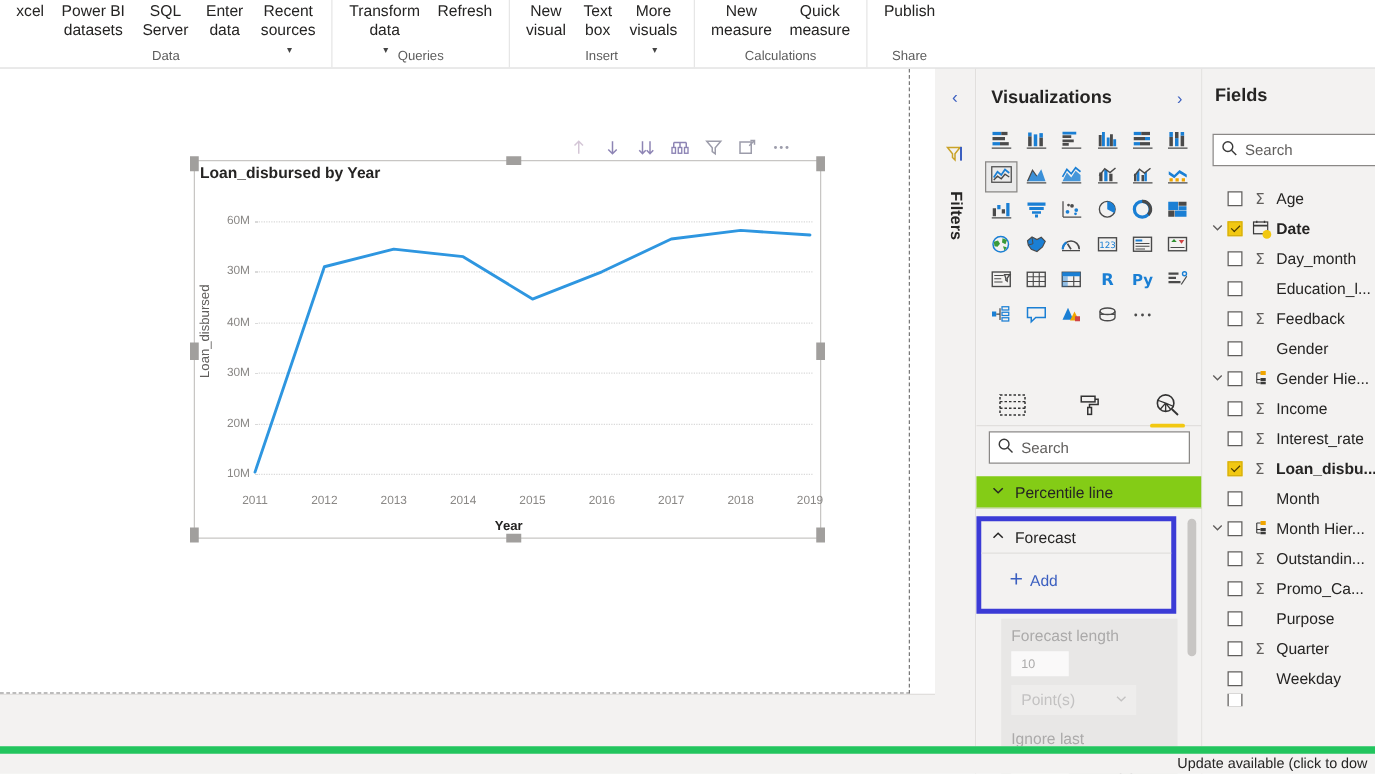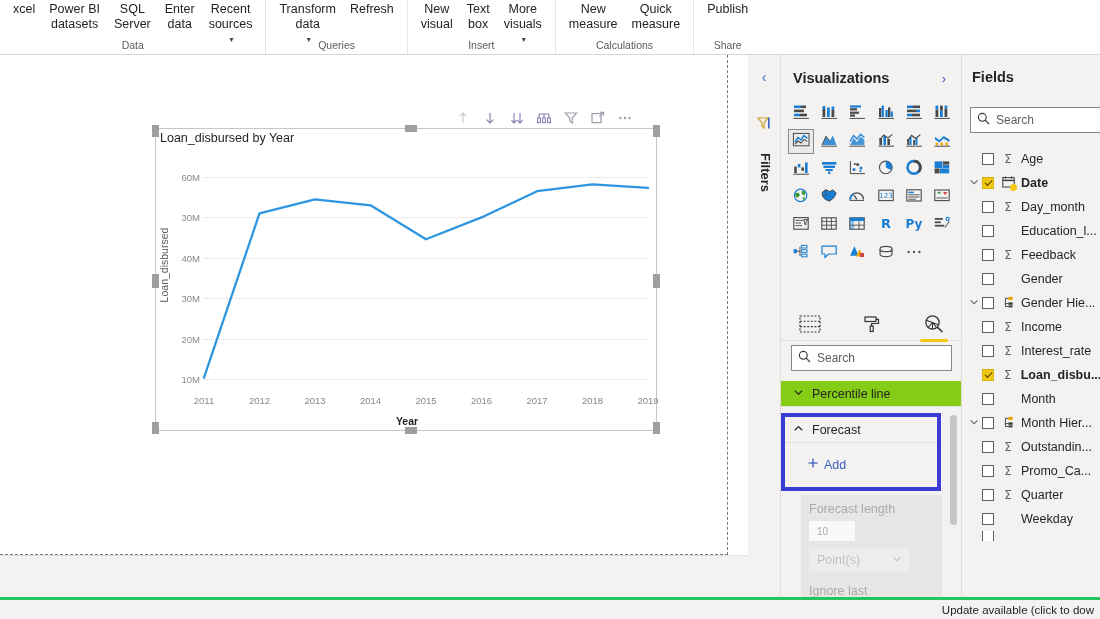--- a/index.html
+++ b/index.html
@@ -91,7 +91,7 @@
 
   #chart-title {
     position:absolute; left:4px; top:2px;
-    font-size:12.5px; font-weight:400; color:#252423; white-space:nowrap;
+    font-size:12.5px; font-weight:700; color:#252423; white-space:nowrap;
   }
   #plot-area { position:absolute; left:0; top:0; width:502px; height:303px; }
   #y-axis-title {

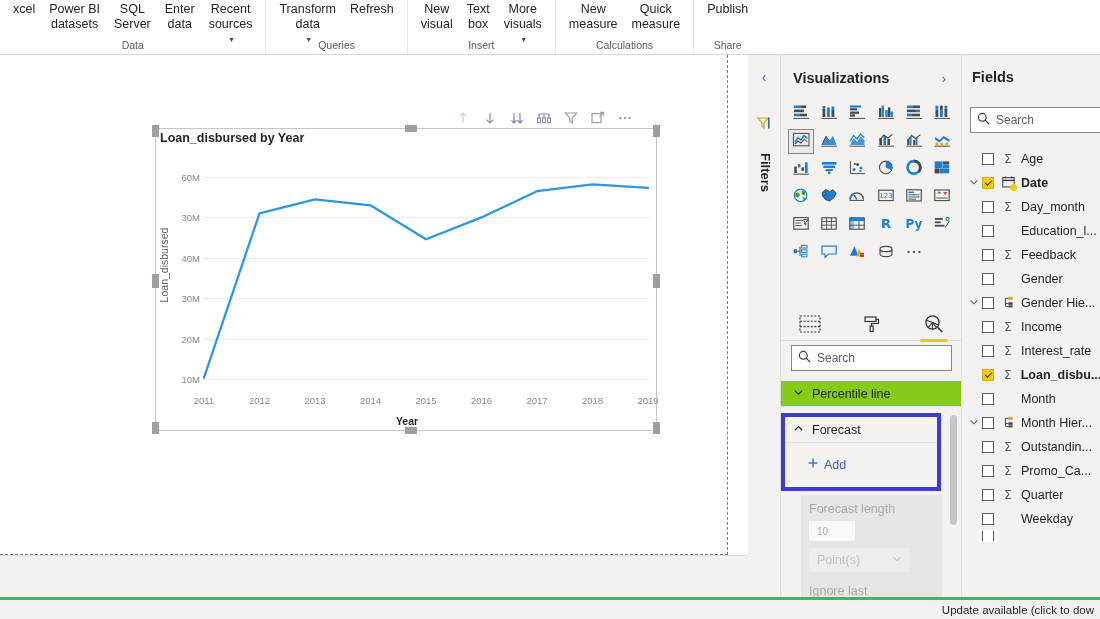--- a/index.html
+++ b/index.html
@@ -953,6 +953,12 @@
       <div class="f-row ind1">
         <span class="f-chev empty"></span>
         <span class="f-cb"></span>
+        <span class="f-ico"></span>
+        <span class="f-lbl">Purpose</span>
+      </div>
+      <div class="f-row ind1">
+        <span class="f-chev empty"></span>
+        <span class="f-cb"></span>
         <span class="f-ico"><span class="f-sigma">Σ</span></span>
         <span class="f-lbl">Quarter</span>
       </div>

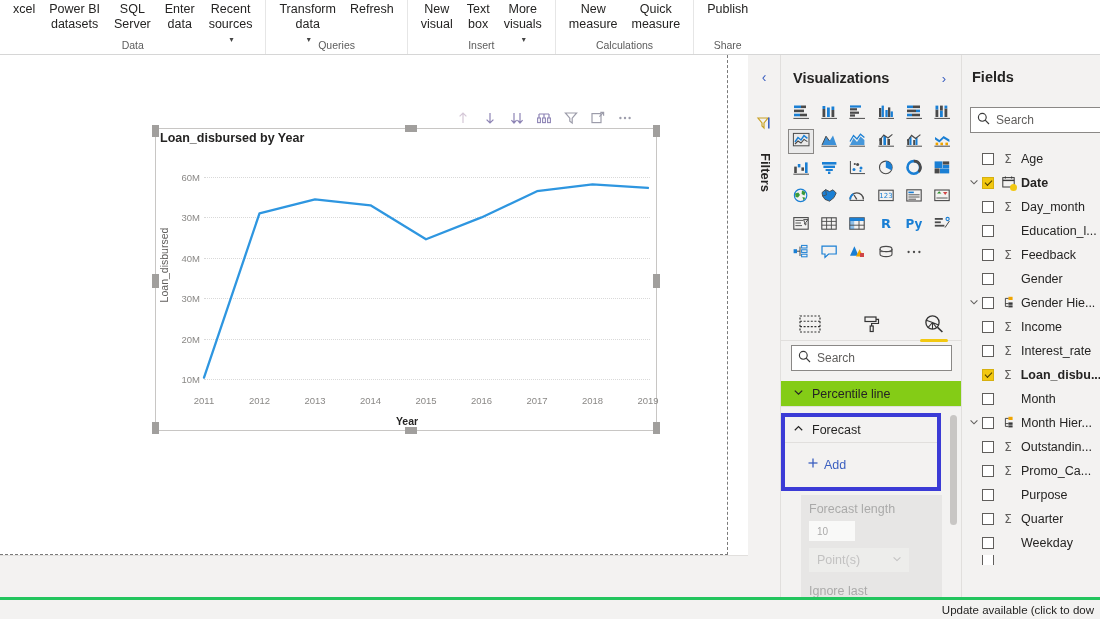--- a/index.html
+++ b/index.html
@@ -270,7 +270,7 @@
   
   #statusbar {
     position:absolute; left:0; bottom:0; width:1100px; height:22px;
-    background:#f3f2f1; border-top:3px solid #22c55e;
+    background:#f3f2f1; border-top:6px solid #22c55e;
     display:flex; align-items:center; justify-content:flex-end;
     padding-right:6px;
   }

